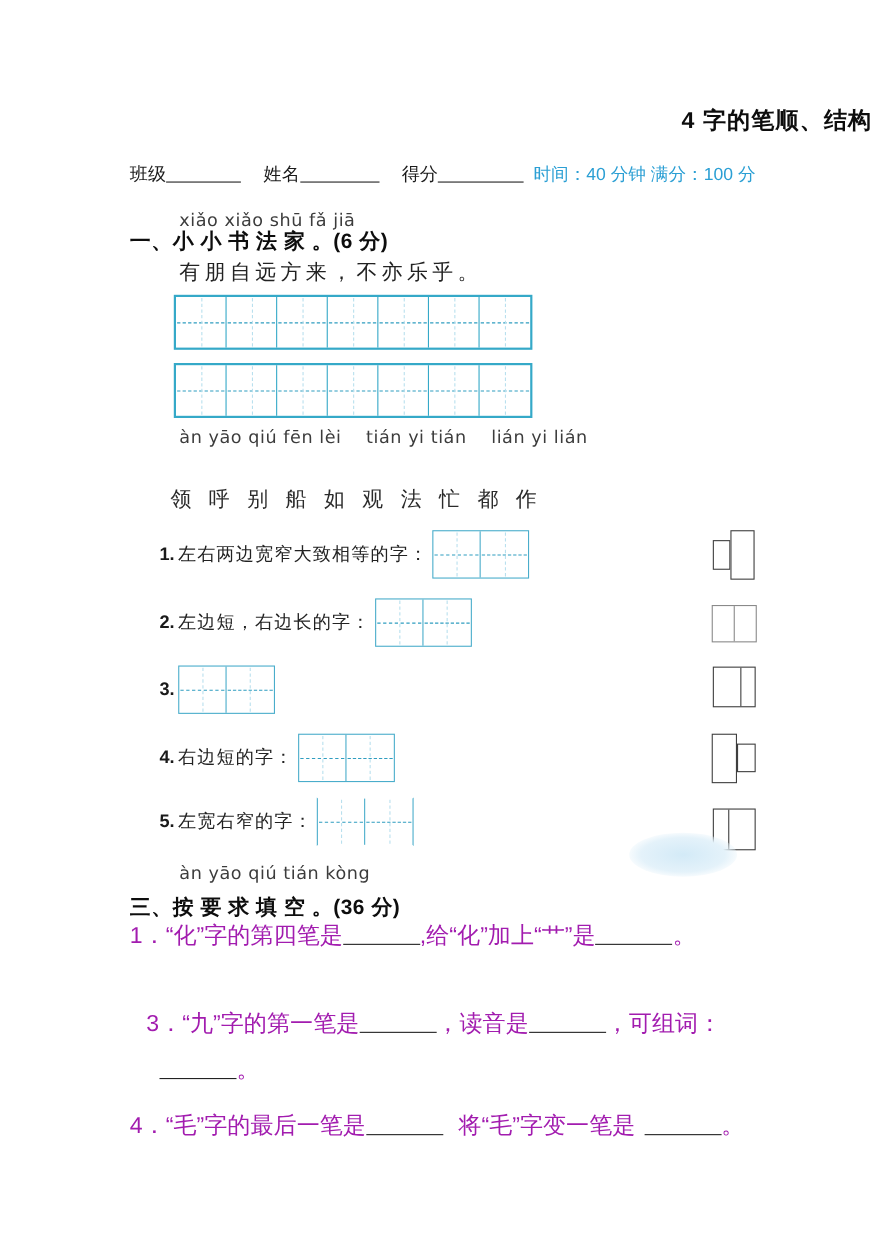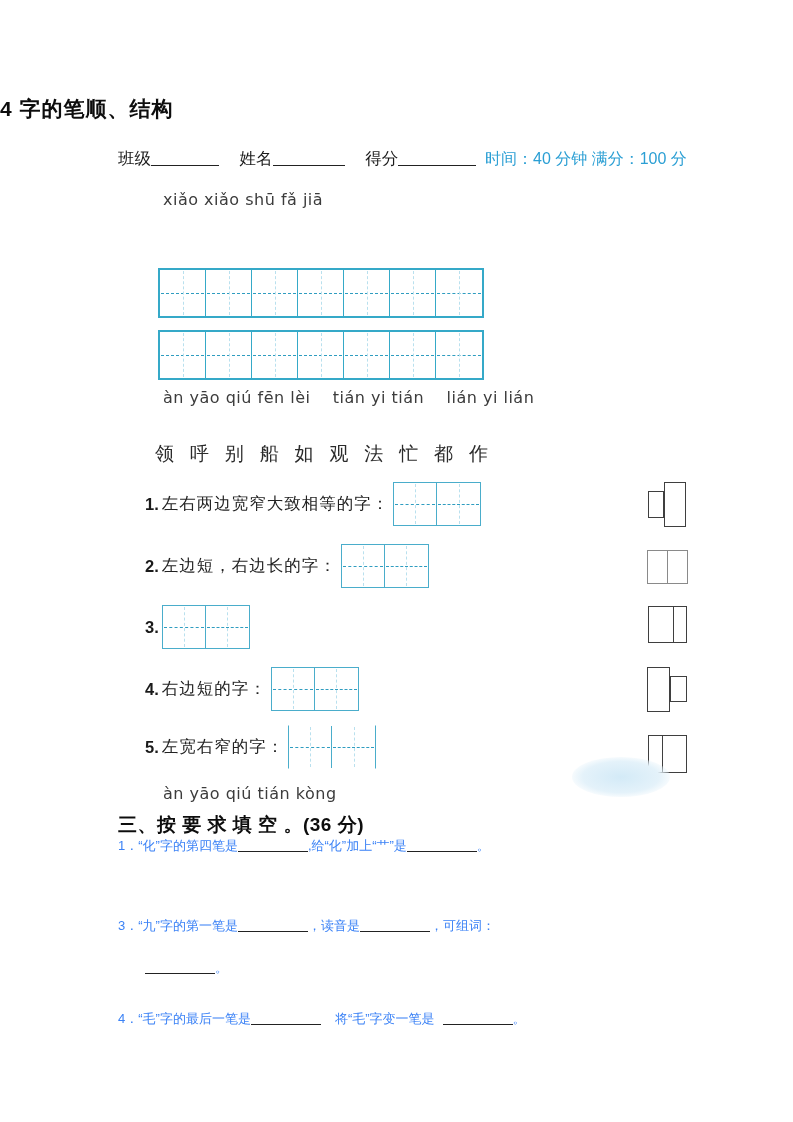--- a/index.html
+++ b/index.html
@@ -11,7 +11,7 @@
 
   
   .title {
-    top:95px; left:0; width:100%; text-align:left;
+    top:95px; left:0; width:100%; text-align:right;
     font-size:21px; font-weight:bold; letter-spacing:1px; color:#0d0d0d;
   }
   .info-row { top:148px; left:118px; font-size:16.5px; white-space:nowrap; }

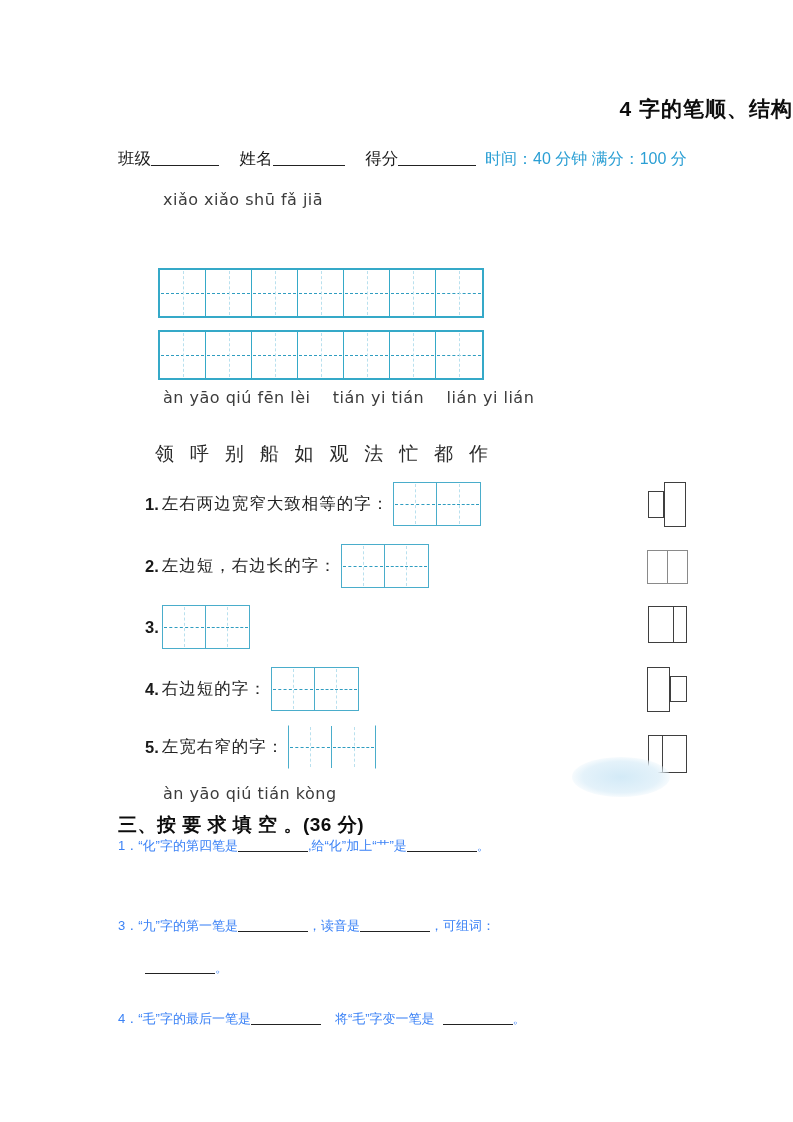--- a/index.html
+++ b/index.html
@@ -95,6 +95,7 @@
   <div class="abs time-info" style="color:#2b9fd4">时间：40 分钟 满分：100 分</div>
 
   <div class="abs pinyin" style="top:190px; left:163px;">xiǎo xiǎo shū fǎ jiā</div>
+  <div class="abs heading" style="top:206px; left:118px;">一、小 小 书 法 家 。(6 分)</div>
 
   <div class="abs tzgrid grid-row1">
       <div class="tz-cell"></div>

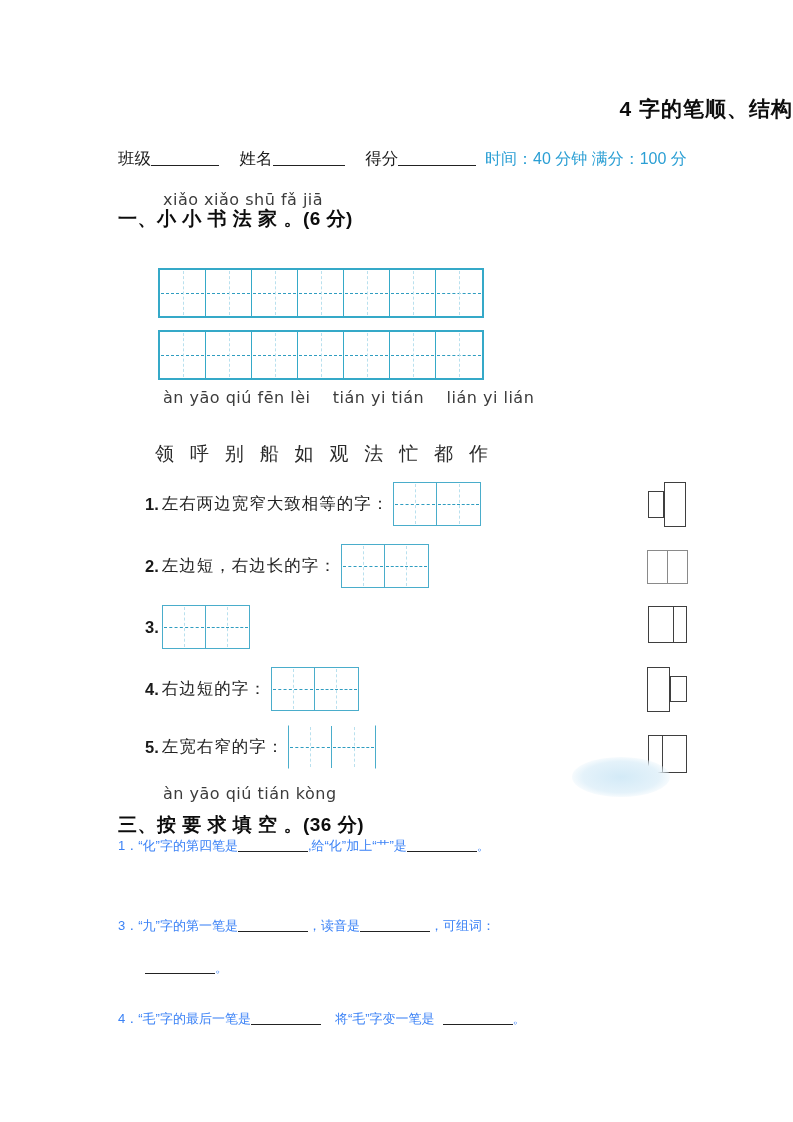--- a/index.html
+++ b/index.html
@@ -96,6 +96,7 @@
 
   <div class="abs pinyin" style="top:190px; left:163px;">xiǎo xiǎo shū fǎ jiā</div>
   <div class="abs heading" style="top:206px; left:118px;">一、小 小 书 法 家 。(6 分)</div>
+  <div class="abs copy-line kai" style="top:235px; left:163px;">有朋自远方来，不亦乐乎。</div>
 
   <div class="abs tzgrid grid-row1">
       <div class="tz-cell"></div>

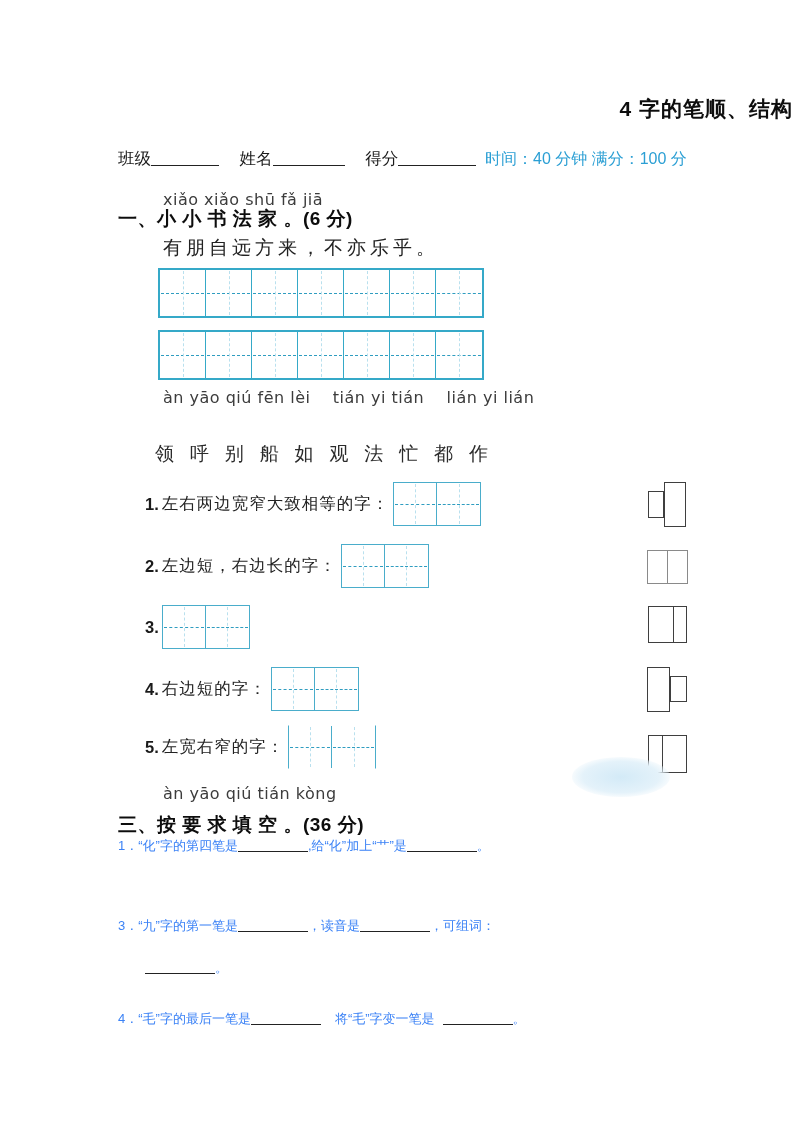--- a/index.html
+++ b/index.html
@@ -72,7 +72,7 @@
   .d-div { position:absolute; top:0; bottom:0; border-left:1.5px solid #3f3f3f; }
 
   
-  .q-line { font-size:13px; white-space:nowrap; color:#3b82f6; }
+  .q-line { font-size:21px; white-space:nowrap; color:#a21caf; }
 
   
   .watermark {

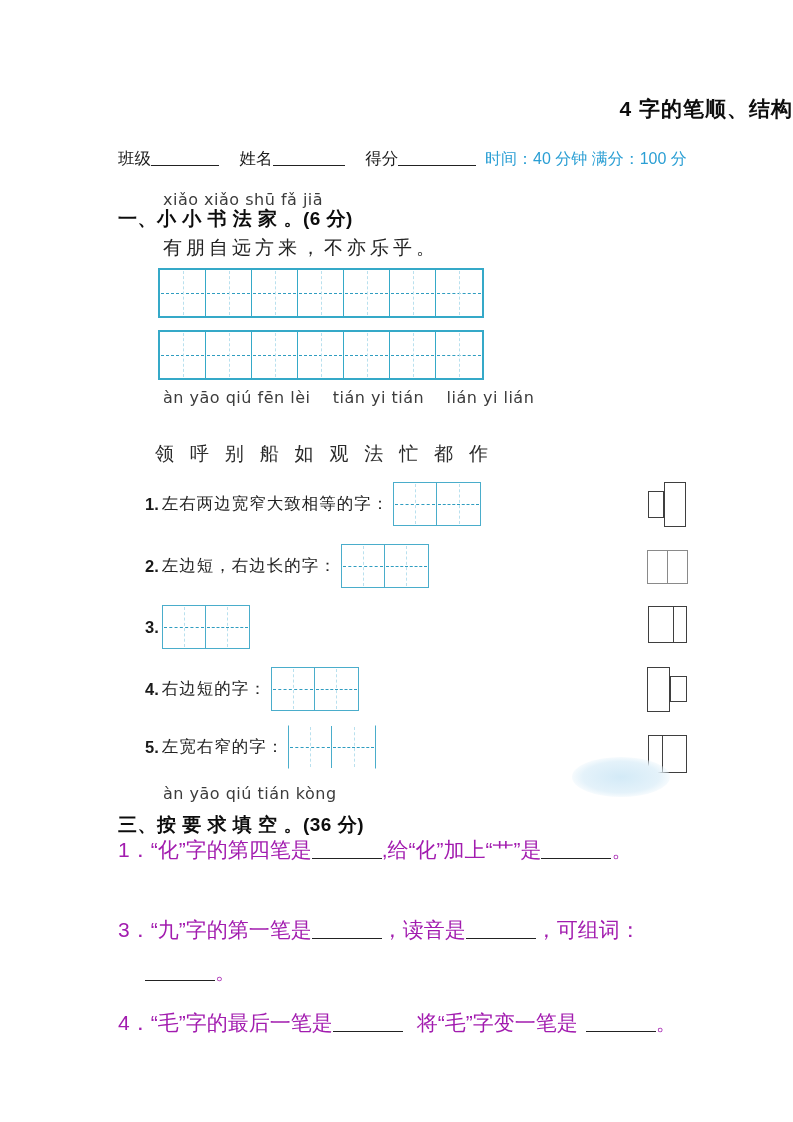--- a/index.html
+++ b/index.html
@@ -206,7 +206,7 @@
   </div>
 
 
-  <div class="abs q-line" style="top:916px; left:118px;">
+  <div class="abs q-line" style="top:916px; left:133px;">
     <span>3．“九”字的第一笔是</span><span class="blank w70"></span><span>，读音是</span><span class="blank w70"></span><span>，可组词：</span>
   </div>
   <div class="abs q-line" style="top:958px; left:145px;">

